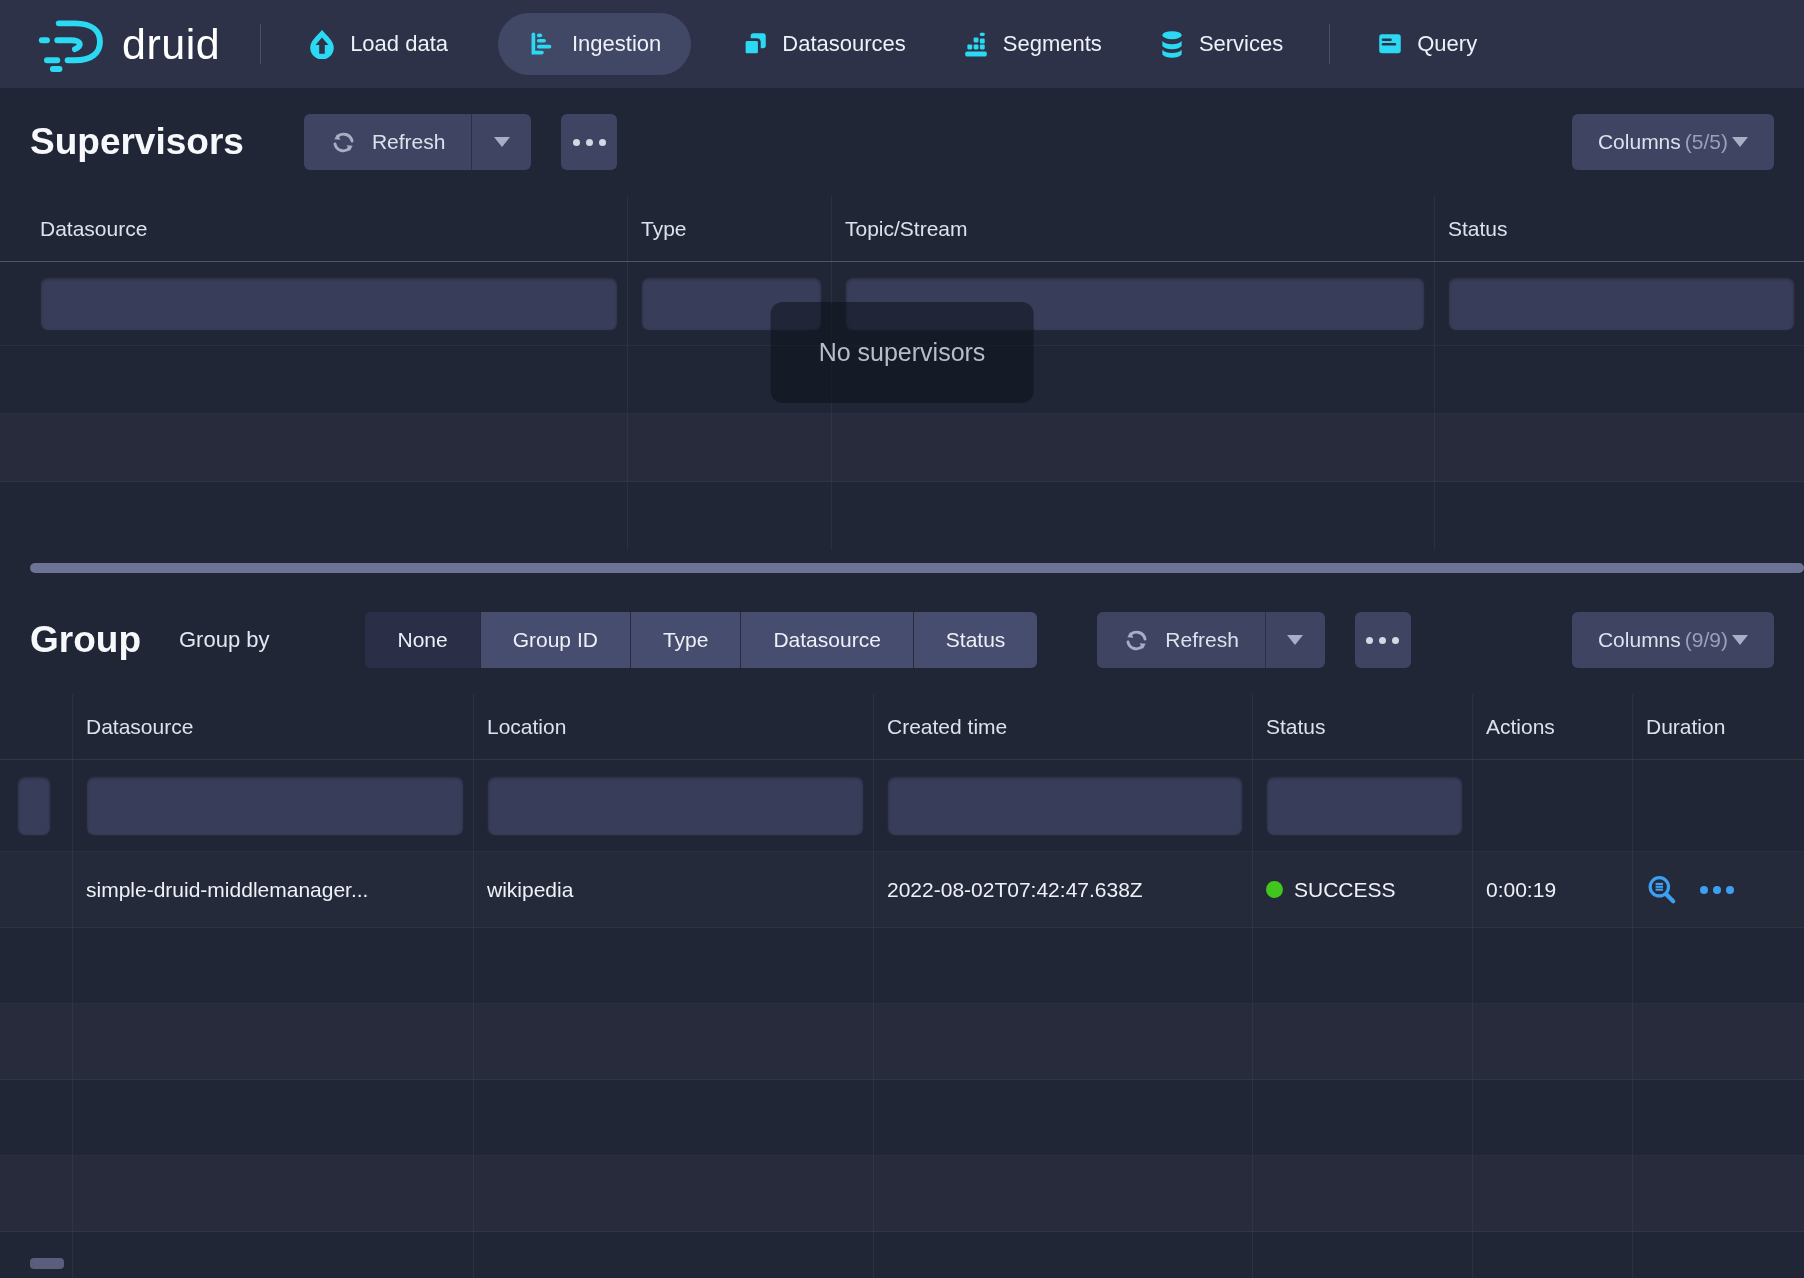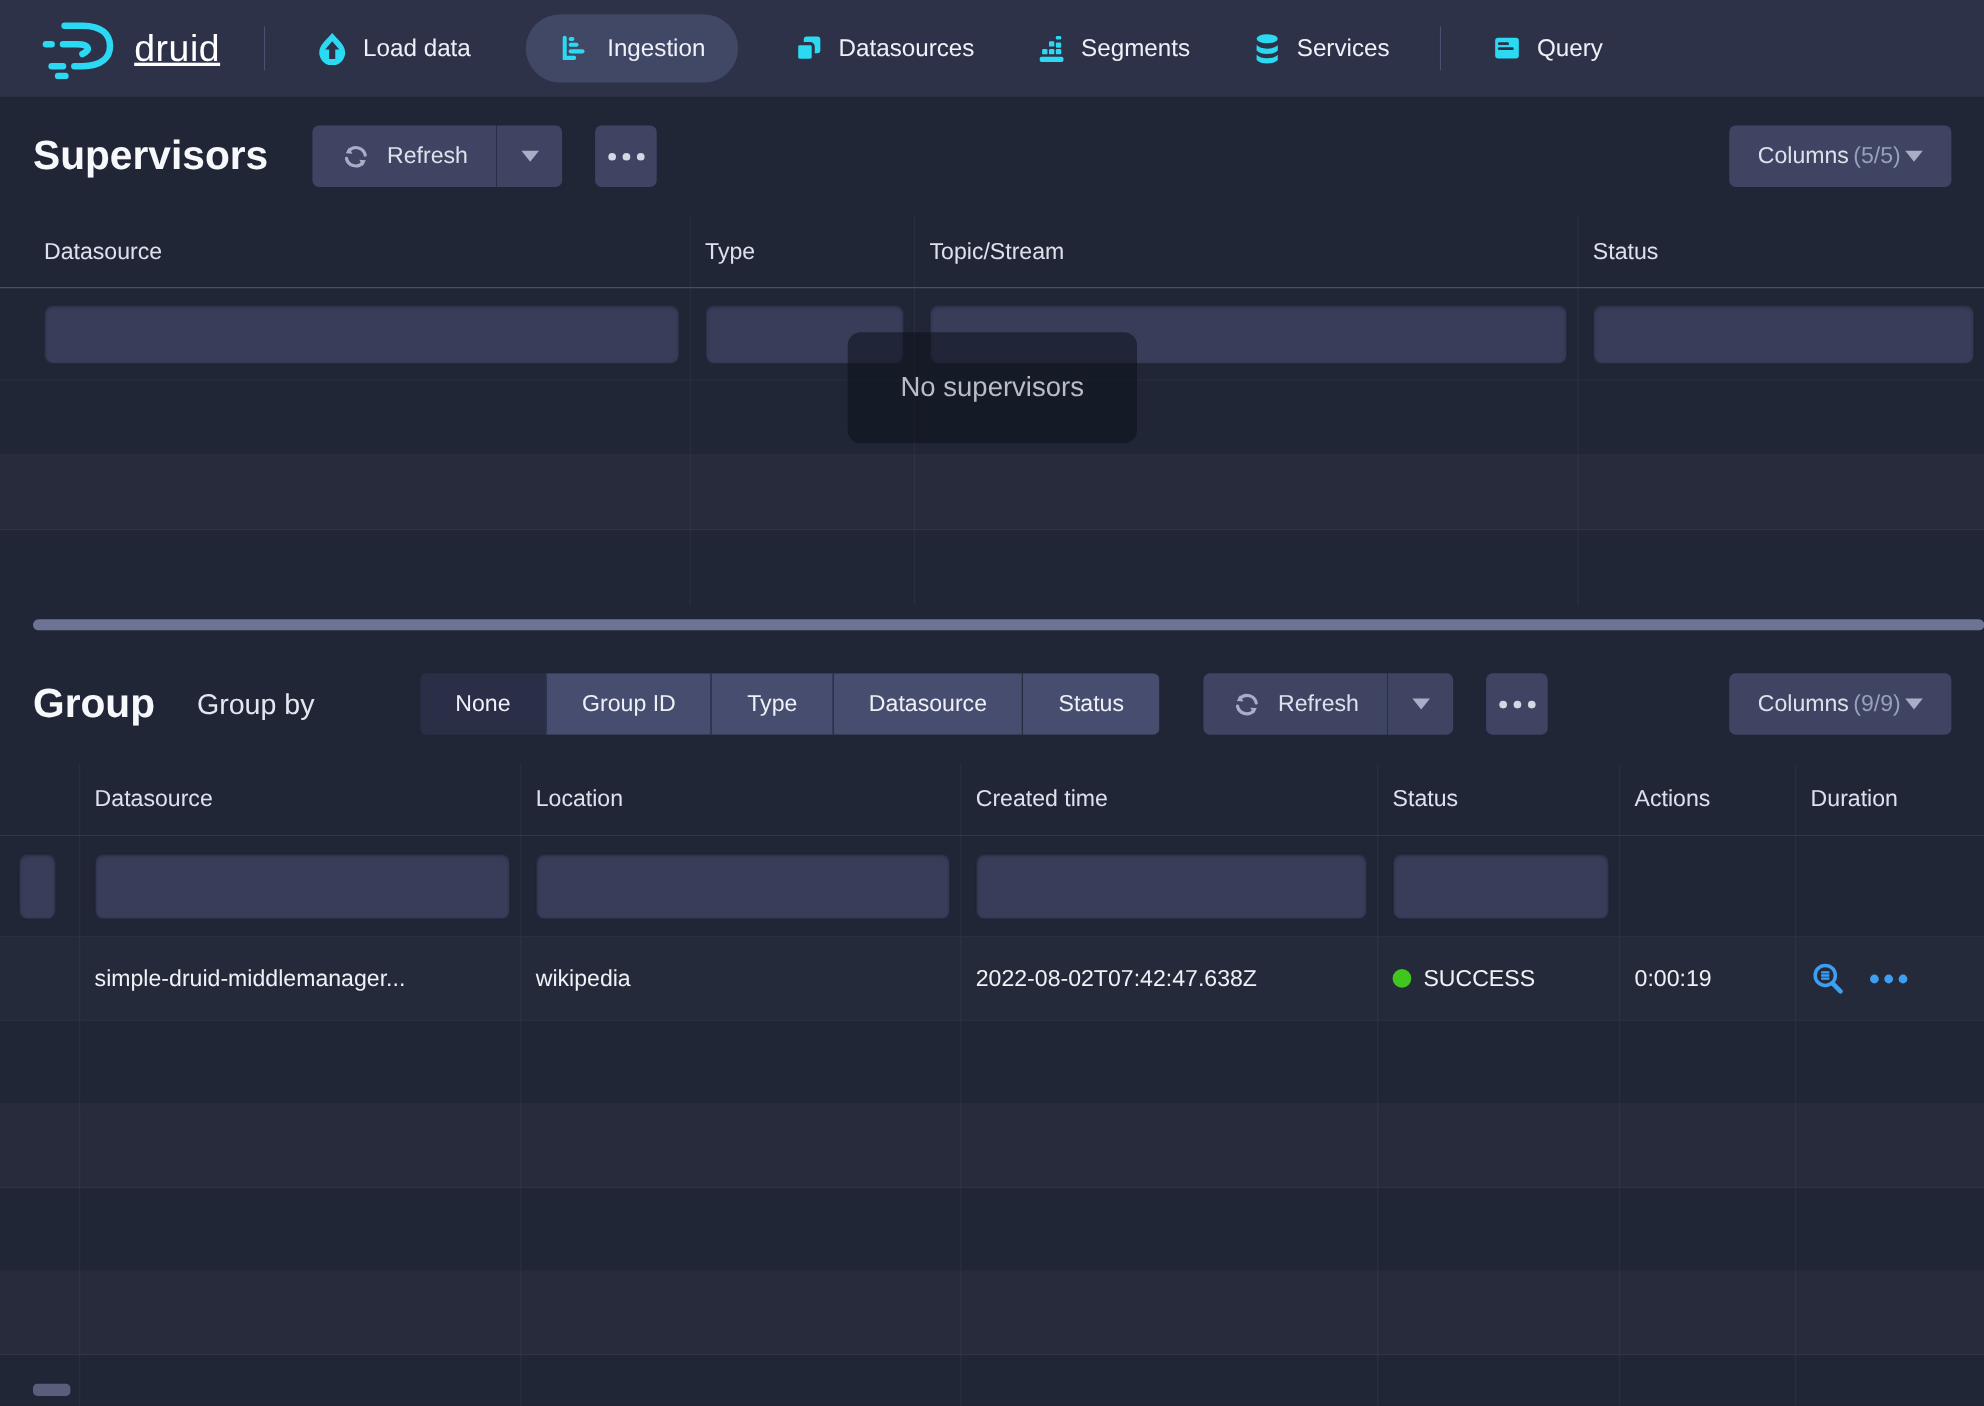--- a/index.html
+++ b/index.html
@@ -33,7 +33,7 @@
   
   .navbar{height:88px;background:var(--nav-bg);display:flex;align-items:center;padding:0 36px;}
   .brand{display:flex;align-items:center;gap:14px;}
-  .brand-text{font-size:34px;color:#ffffff;letter-spacing:0.5px;text-decoration:underline;}
+  .brand-text{font-size:43px;color:#ffffff;letter-spacing:0.5px;}
   .nav-divider{width:1px;height:40px;background:#4a5070;margin:0 40px;}
   .nav-item{display:flex;align-items:center;gap:13px;font-size:22px;color:var(--text);padding:0 6px;cursor:pointer;}
   .nav-item + .nav-item{margin-left:44px;}

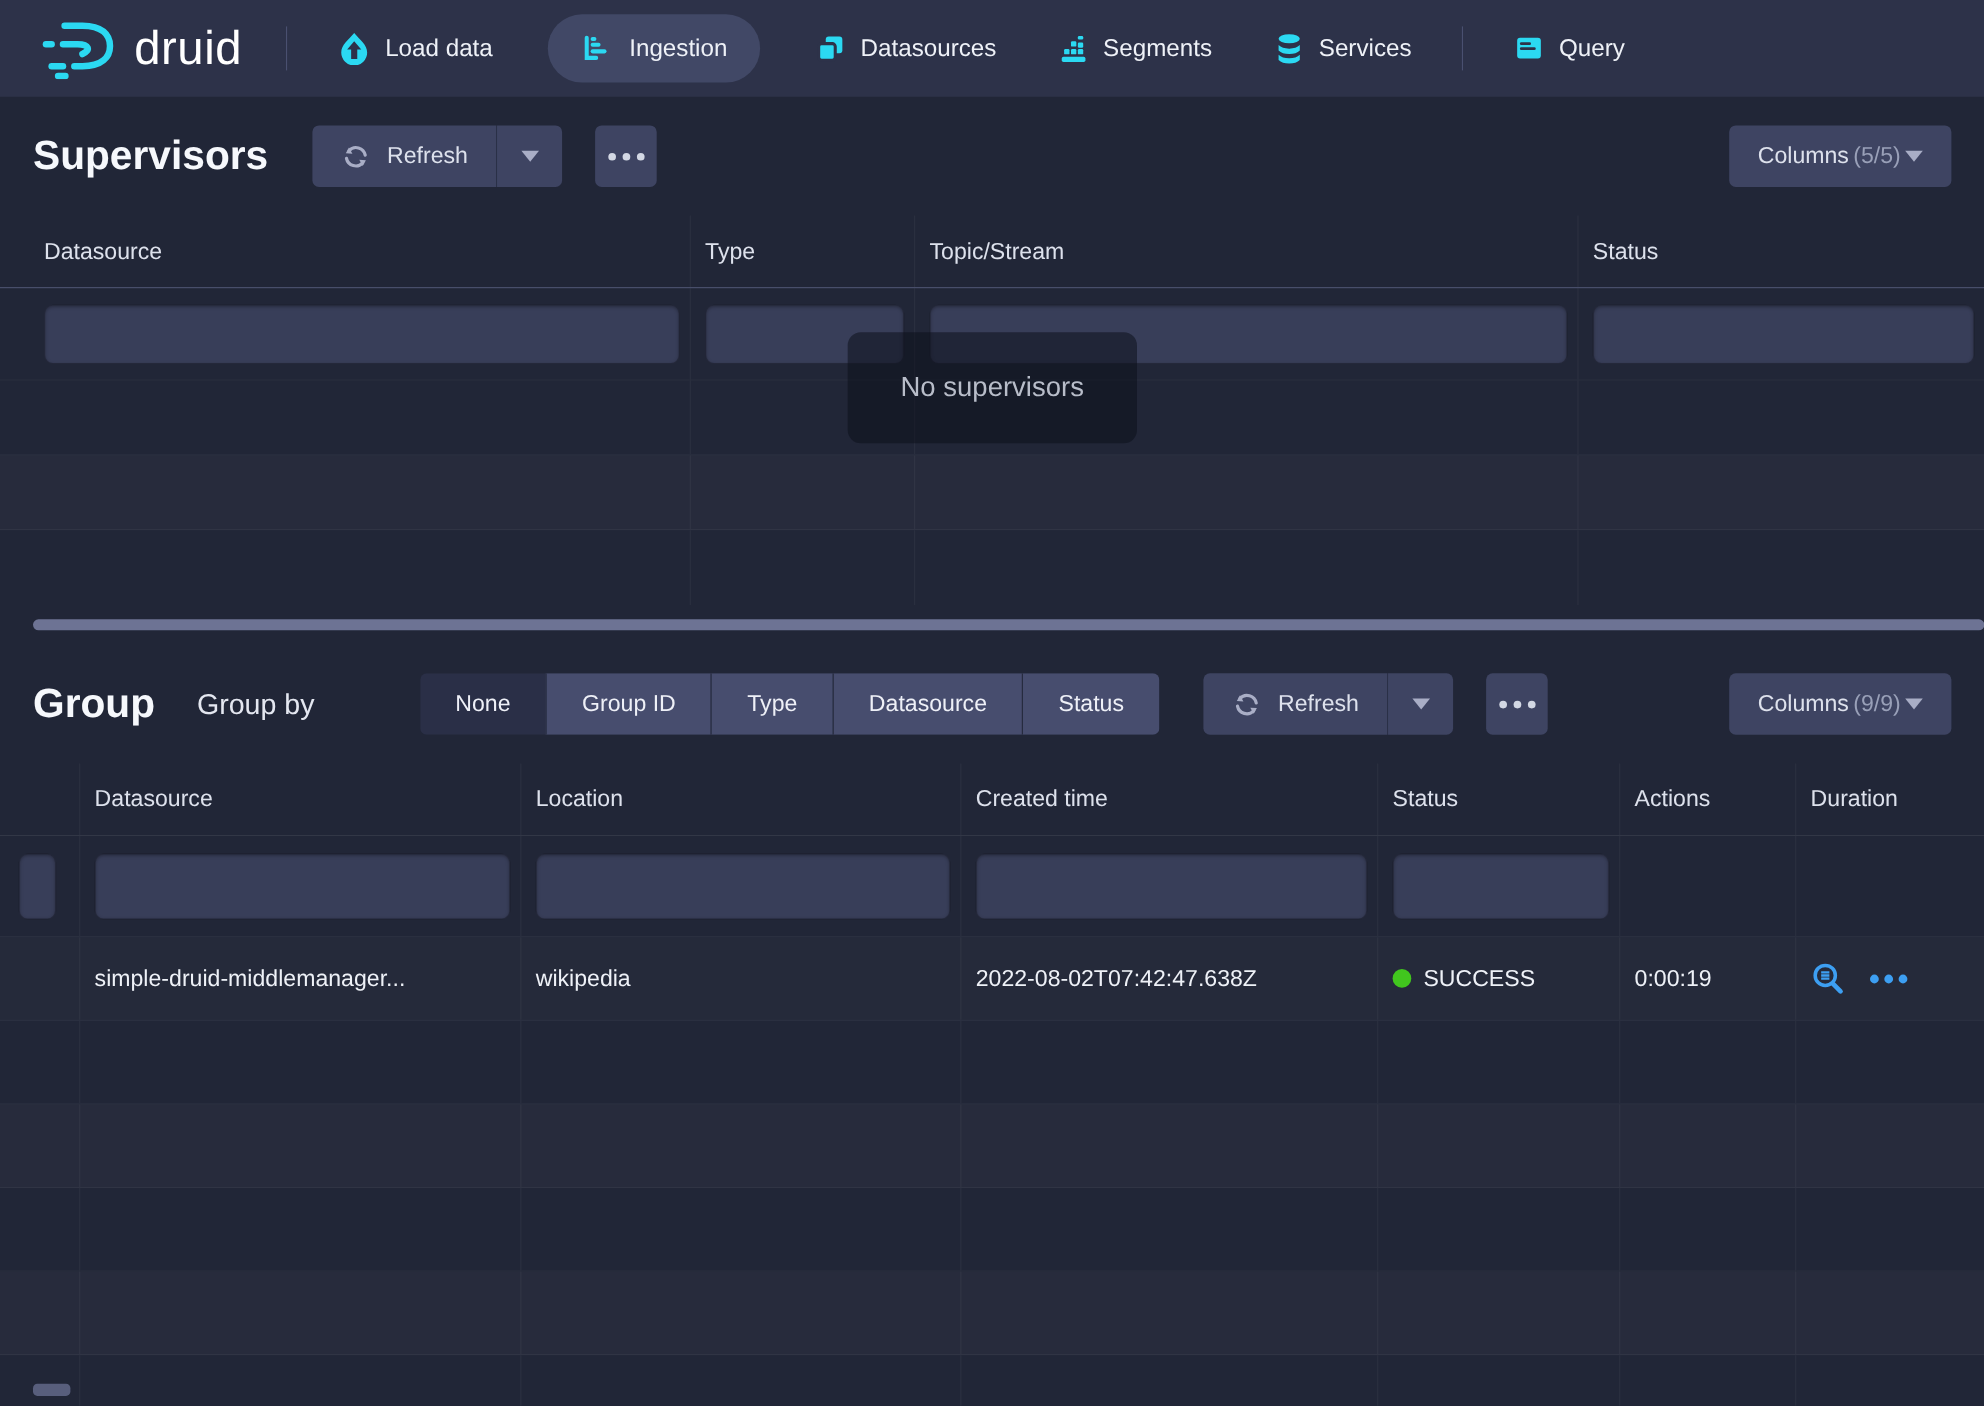--- a/index.html
+++ b/index.html
@@ -46,7 +46,7 @@
   .section-title{font-size:37px;font-weight:600;color:#f6f8fc;}
   .btn{background:var(--btn-bg);border:none;border-radius:6px;height:56px;display:flex;align-items:center;
        color:var(--text-dim);font-size:21px;font-family:inherit;cursor:pointer;}
-  .split{display:flex;margin-left:40px;border-radius:19px;}
+  .split{display:flex;margin-left:60px;border-radius:19px;}
   .split .btn-main{border-radius:6px 0 0 6px;padding:0 26px;gap:15px;}
   .split .btn-caret{border-radius:0 6px 6px 0;width:60px;justify-content:center;border-left:1px solid #2b3048;}
   .btn-more{width:56px;justify-content:center;margin-left:30px;gap:6px;}

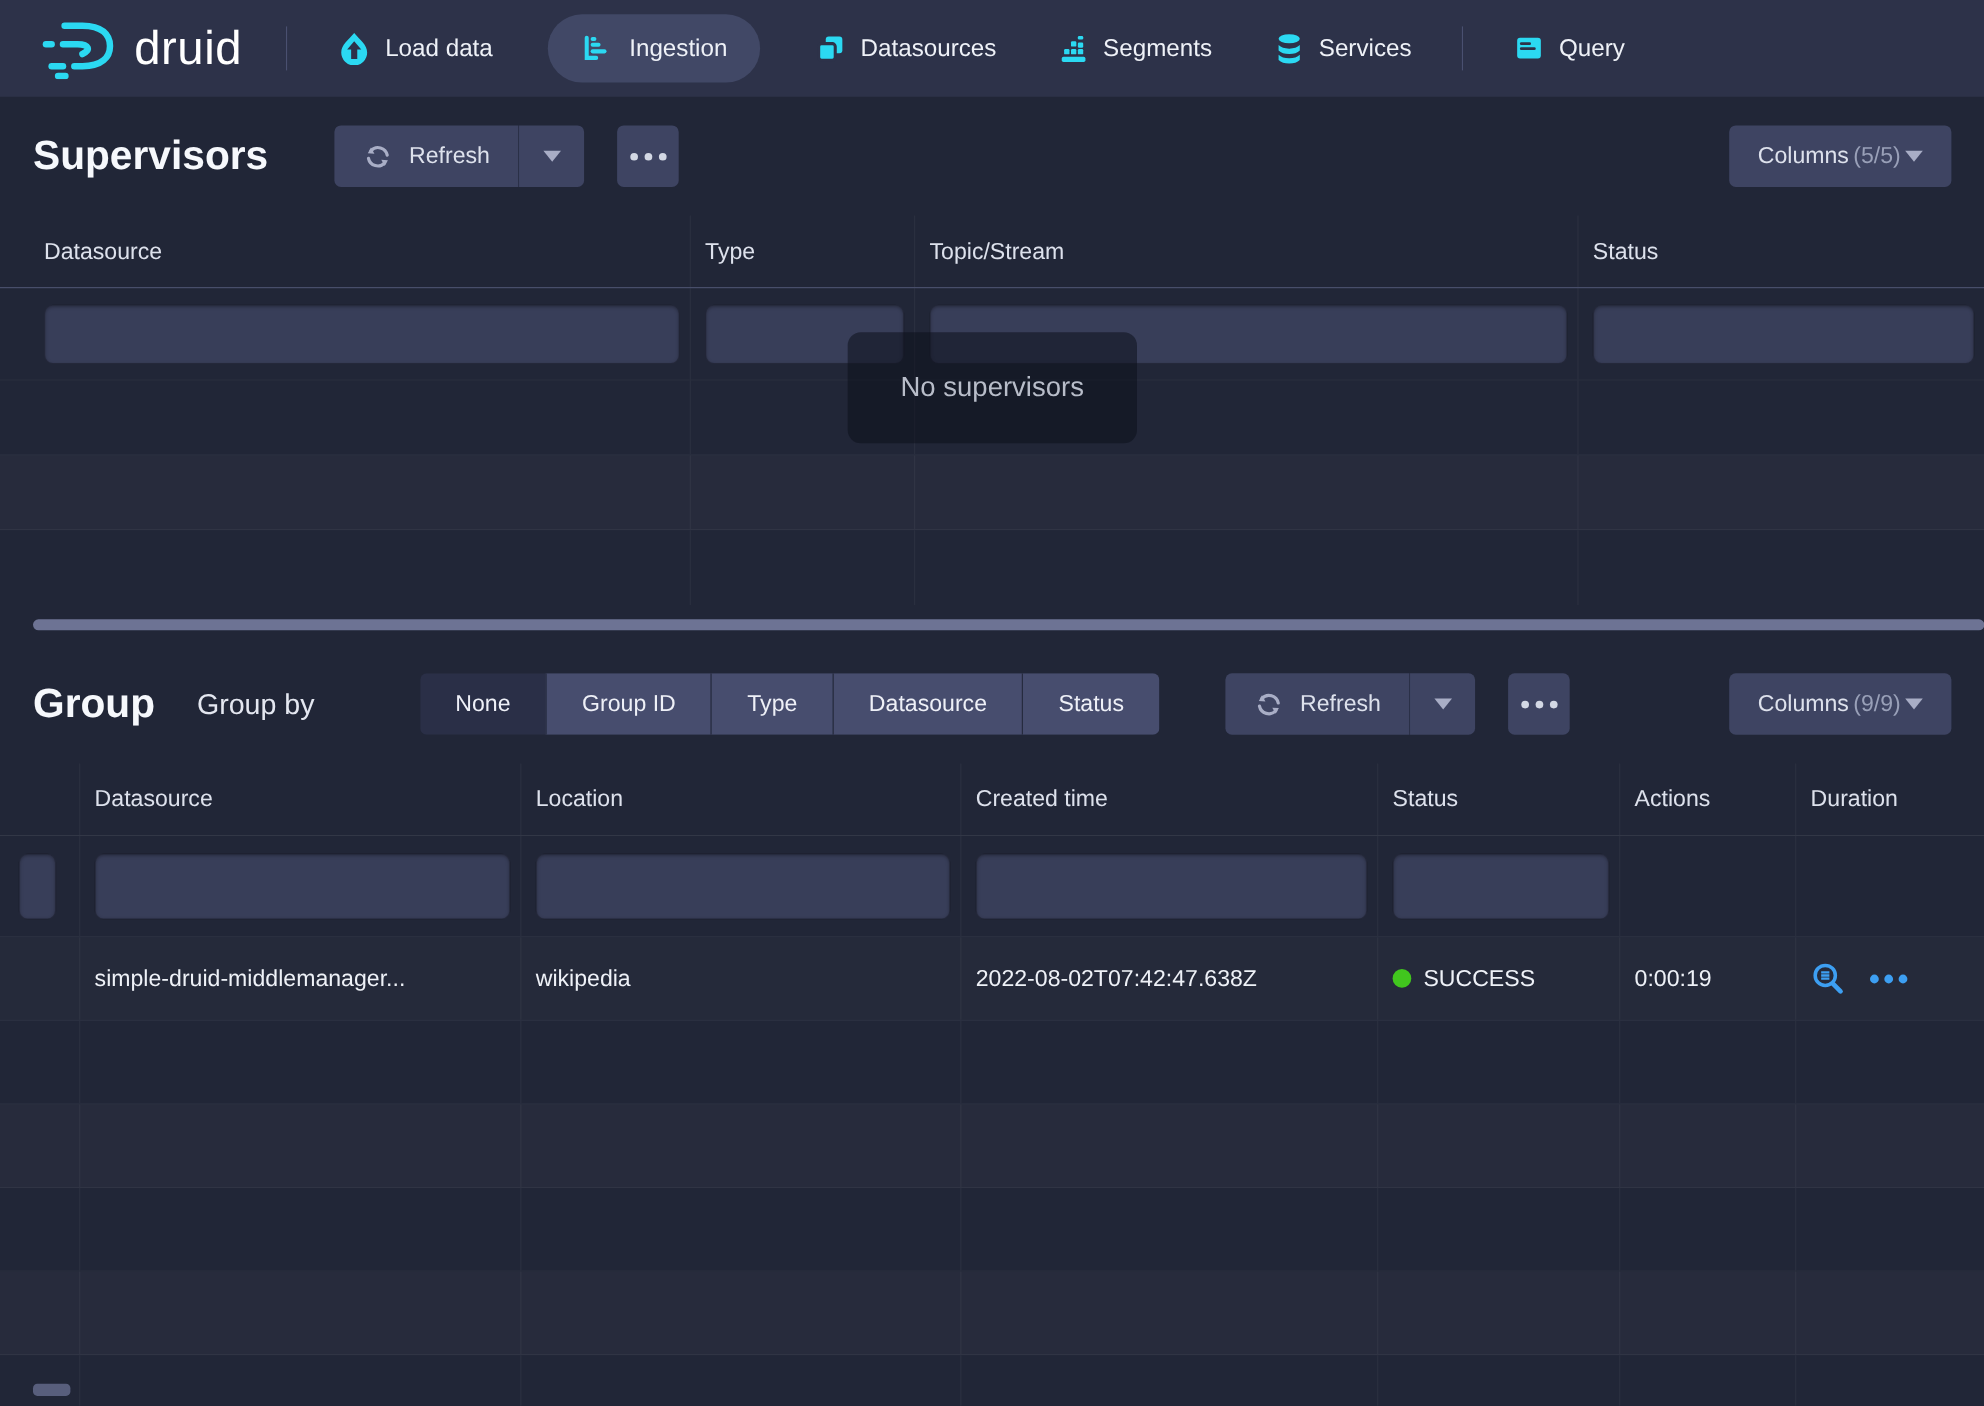--- a/index.html
+++ b/index.html
@@ -54,7 +54,7 @@
   .btn-columns{margin-left:auto;margin-right:0;padding:0 26px;gap:4px;}
   .muted{color:var(--muted);}
   .caret{width:0;height:0;border-left:8px solid transparent;border-right:8px solid transparent;border-top:10px solid var(--icon-gray);}
-  .groupby-label{font-size:26px;color:#e4e7f0;margin-left:38px;}
+  .groupby-label{font-size:22px;color:#e4e7f0;margin-left:38px;}
   .seg-group{display:flex;margin-left:96px;border-radius:6px;overflow:hidden;}
   .seg-btn{background:var(--seg-bg);border:none;height:56px;padding:0 32px;font-size:21px;color:#eef0f7;font-family:inherit;cursor:pointer;}
   .seg-btn + .seg-btn{border-left:1px solid #262b3f;}

